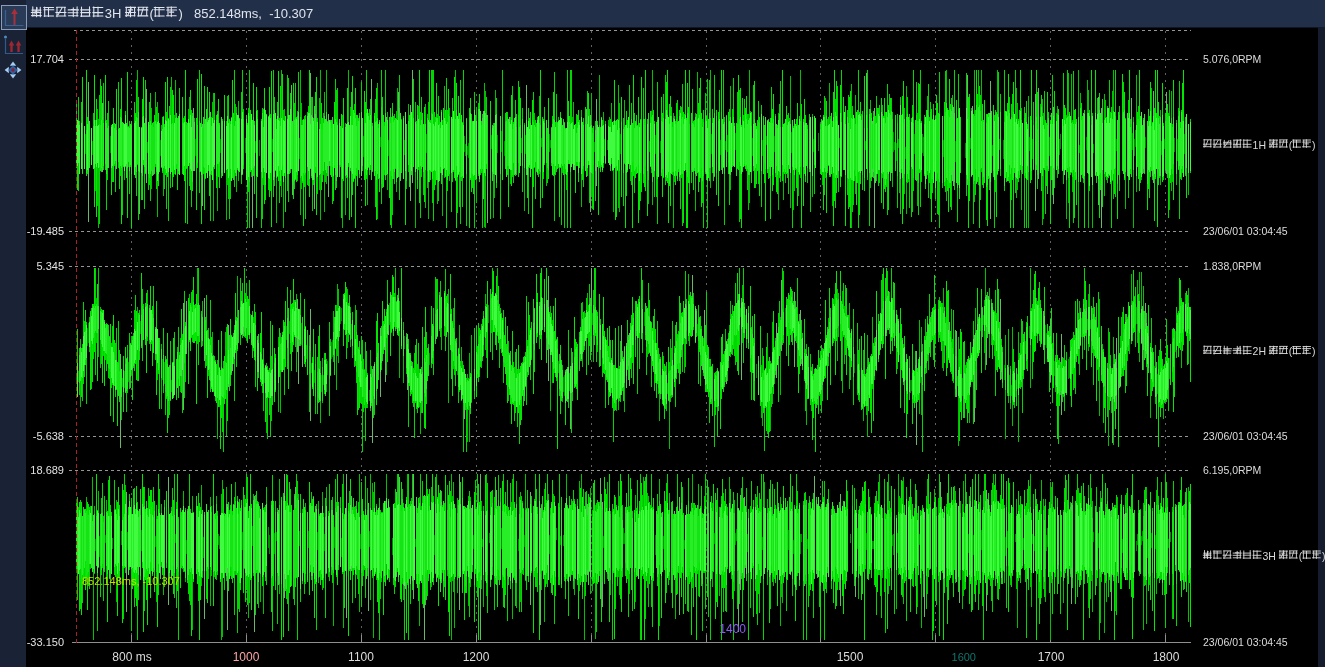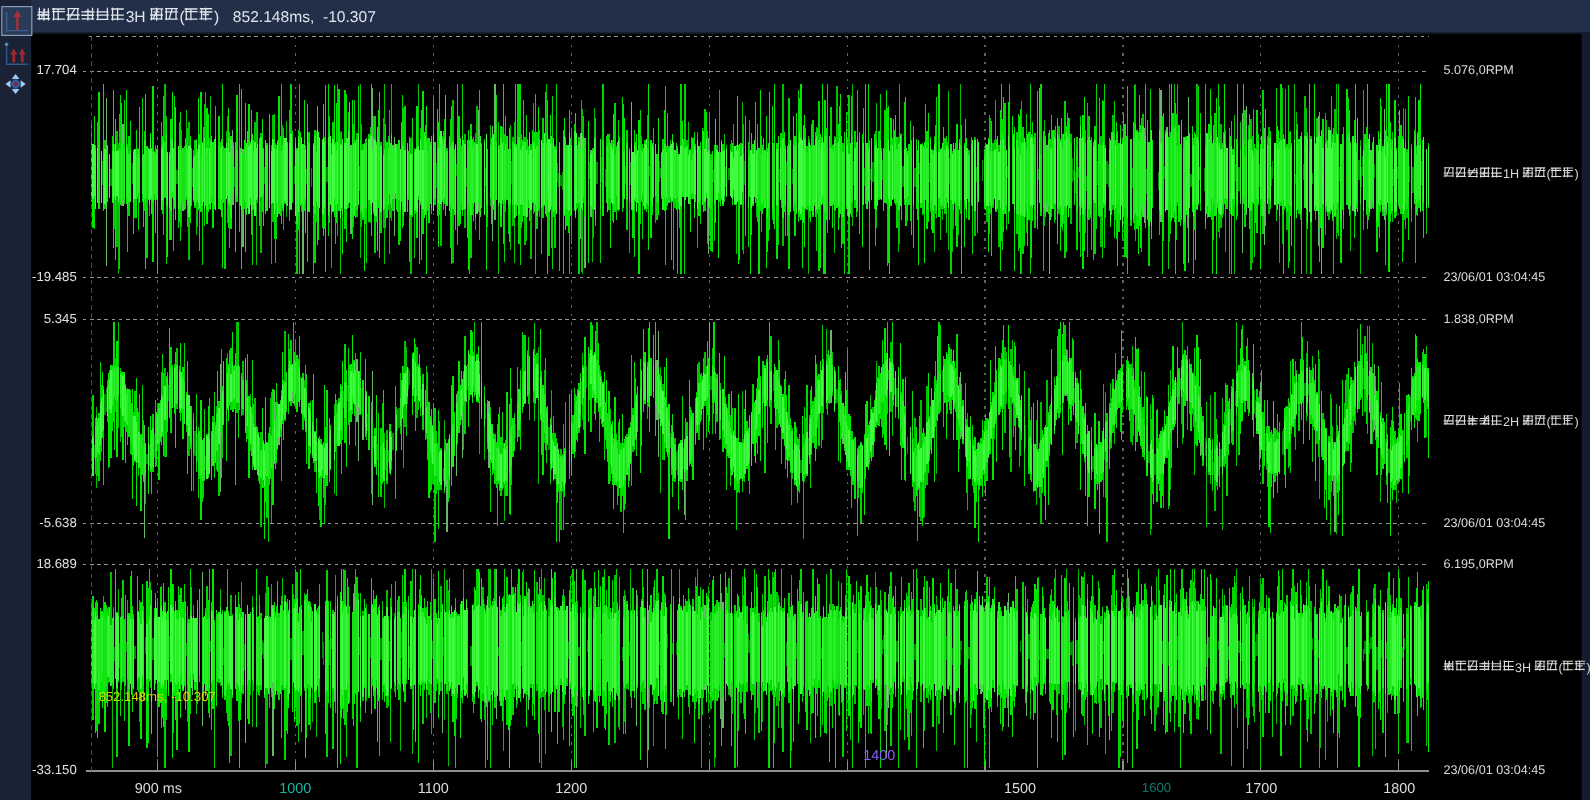--- a/index.html
+++ b/index.html
@@ -118,7 +118,7 @@
     <div style="position:absolute;left:1203px;top:225px;font-size:10.5px;color:#dcdcdc;line-height:12.5px">23/06/01 03:04:45</div>
     <div style="position:absolute;left:1203px;top:430px;font-size:10.5px;color:#dcdcdc;line-height:12.5px">23/06/01 03:04:45</div>
     <div style="position:absolute;left:1203px;top:636px;font-size:10.5px;color:#dcdcdc;line-height:12.5px">23/06/01 03:04:45</div>
-    <div style="position:absolute;left:92px;top:650px;width:80px;text-align:center;font-size:12px;color:#dcdcdc;line-height:14px">900 ms</div>
+    <div style="position:absolute;left:92px;top:650px;width:80px;text-align:center;font-size:12px;color:#dcdcdc;line-height:14px">800 ms</div>
     <div style="position:absolute;left:206px;top:650px;width:80px;text-align:center;font-size:12px;color:#14b8a6;line-height:14px">1000</div>
     <div style="position:absolute;left:321px;top:650px;width:80px;text-align:center;font-size:12px;color:#dcdcdc;line-height:14px">1100</div>
     <div style="position:absolute;left:436px;top:650px;width:80px;text-align:center;font-size:12px;color:#dcdcdc;line-height:14px">1200</div>

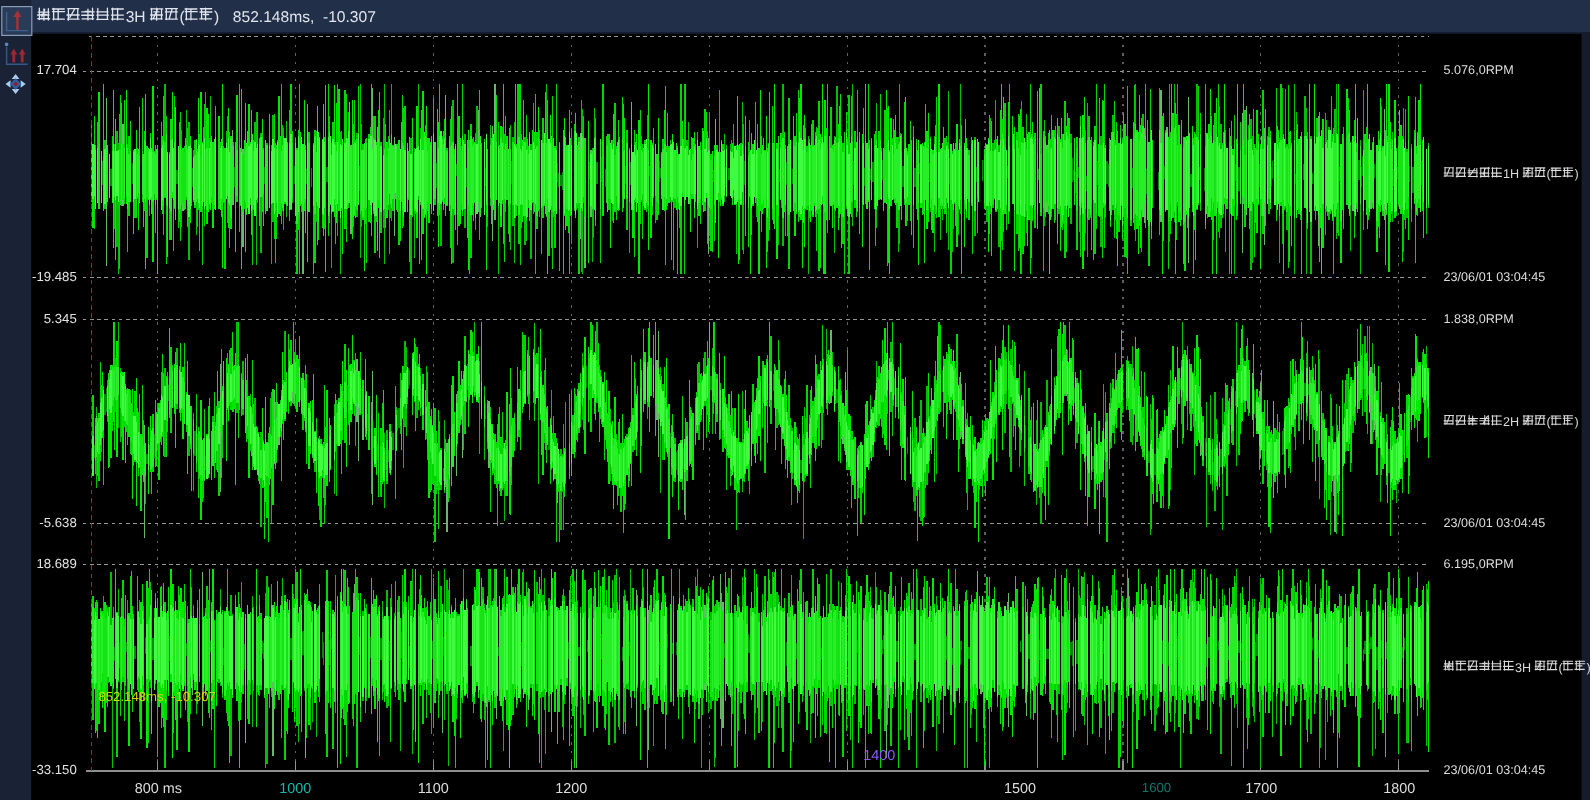--- a/index.html
+++ b/index.html
@@ -119,7 +119,7 @@
     <div style="position:absolute;left:1203px;top:430px;font-size:10.5px;color:#dcdcdc;line-height:12.5px">23/06/01 03:04:45</div>
     <div style="position:absolute;left:1203px;top:636px;font-size:10.5px;color:#dcdcdc;line-height:12.5px">23/06/01 03:04:45</div>
     <div style="position:absolute;left:92px;top:650px;width:80px;text-align:center;font-size:12px;color:#dcdcdc;line-height:14px">800 ms</div>
-    <div style="position:absolute;left:206px;top:650px;width:80px;text-align:center;font-size:12px;color:#14b8a6;line-height:14px">1000</div>
+    <div style="position:absolute;left:206px;top:650px;width:80px;text-align:center;font-size:12px;color:#fca5a5;line-height:14px">1000</div>
     <div style="position:absolute;left:321px;top:650px;width:80px;text-align:center;font-size:12px;color:#dcdcdc;line-height:14px">1100</div>
     <div style="position:absolute;left:436px;top:650px;width:80px;text-align:center;font-size:12px;color:#dcdcdc;line-height:14px">1200</div>
     <div style="position:absolute;left:551px;top:666px;width:80px;text-align:center;font-size:12px;color:#dcdcdc;line-height:14px">1300</div>

